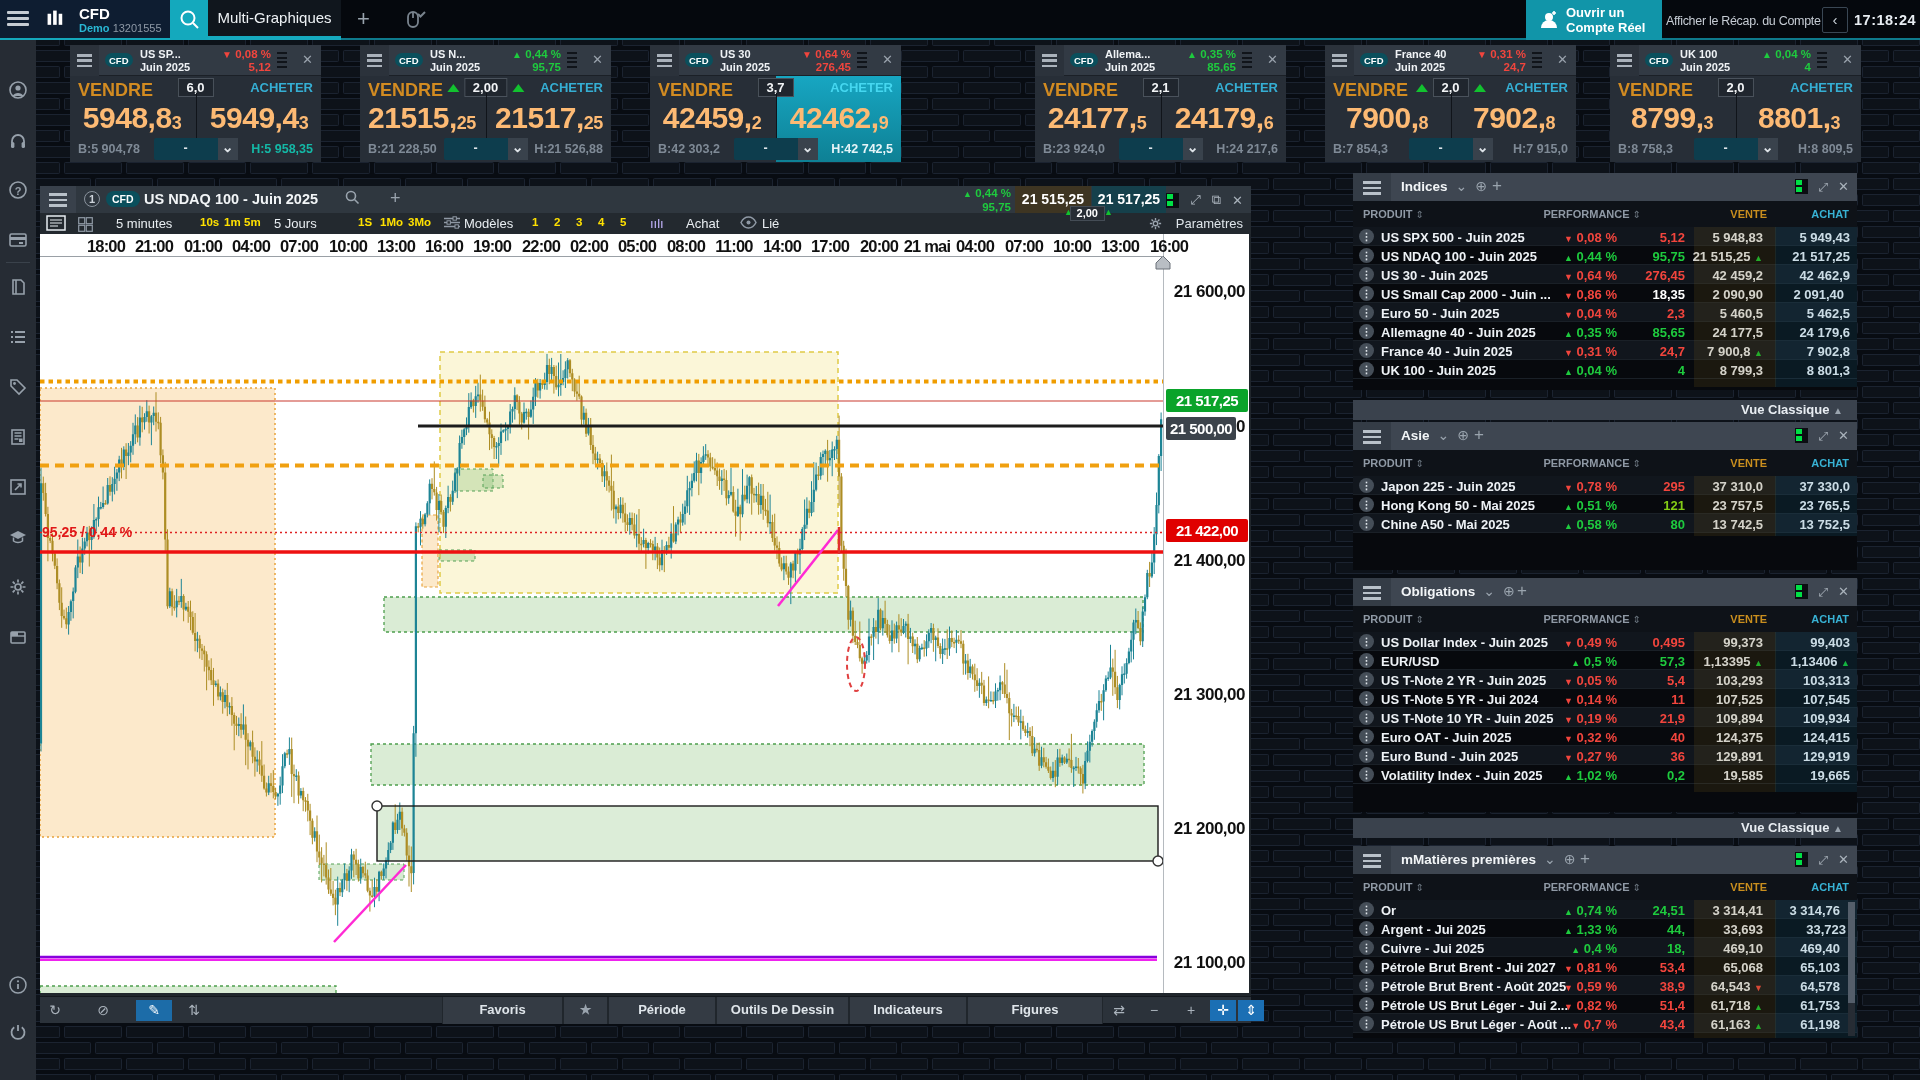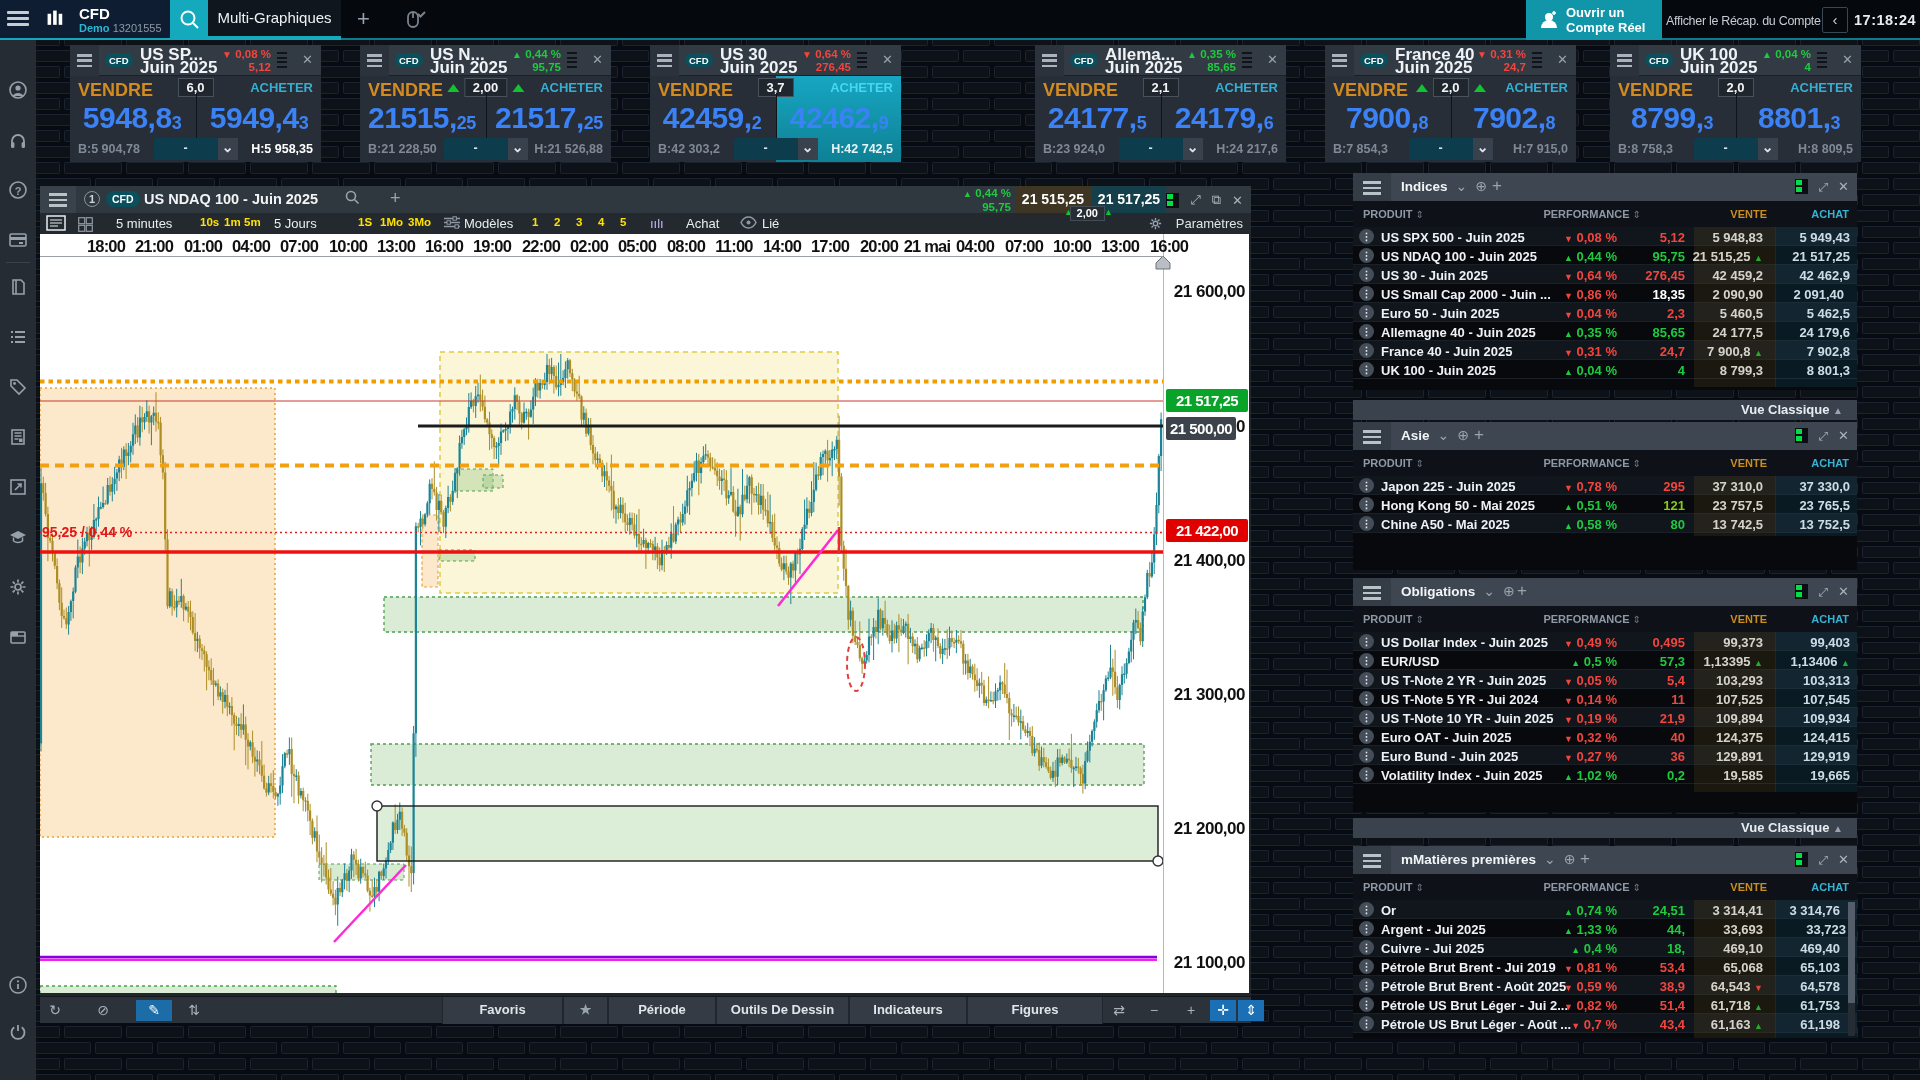--- a/index.html
+++ b/index.html
@@ -32,7 +32,7 @@
 .t-burger {position:absolute;left:0;top:0;width:29px;height:31px;background:#2b323b;padding:9px 7px 0 7px}
 .t-burger .bl {height:2.5px;background:#aab2bb;margin-bottom:2.8px}
 .cfdpill {position:absolute;left:35px;top:8px;background:#0a4f5c;color:#fff;font-size:9.5px;font-weight:bold;padding:1.5px 4px;border-radius:8px}
-.t-name {position:absolute;left:70px;top:3px;color:#f0f3f6;font-size:17px;font-weight:bold;line-height:13px}
+.t-name {position:absolute;left:70px;top:3px;color:#f0f3f6;font-size:11px;font-weight:bold;line-height:13px}
 .t-pct {position:absolute;right:50px;top:3px;font-size:11.5px;font-weight:bold;text-align:right;line-height:13px}
 .t-mini {position:absolute;right:34px;top:5px;width:10px;height:21px;padding-top:2px}
 .t-mini i {display:block;height:2px;background:#10141a;margin-bottom:2.6px}

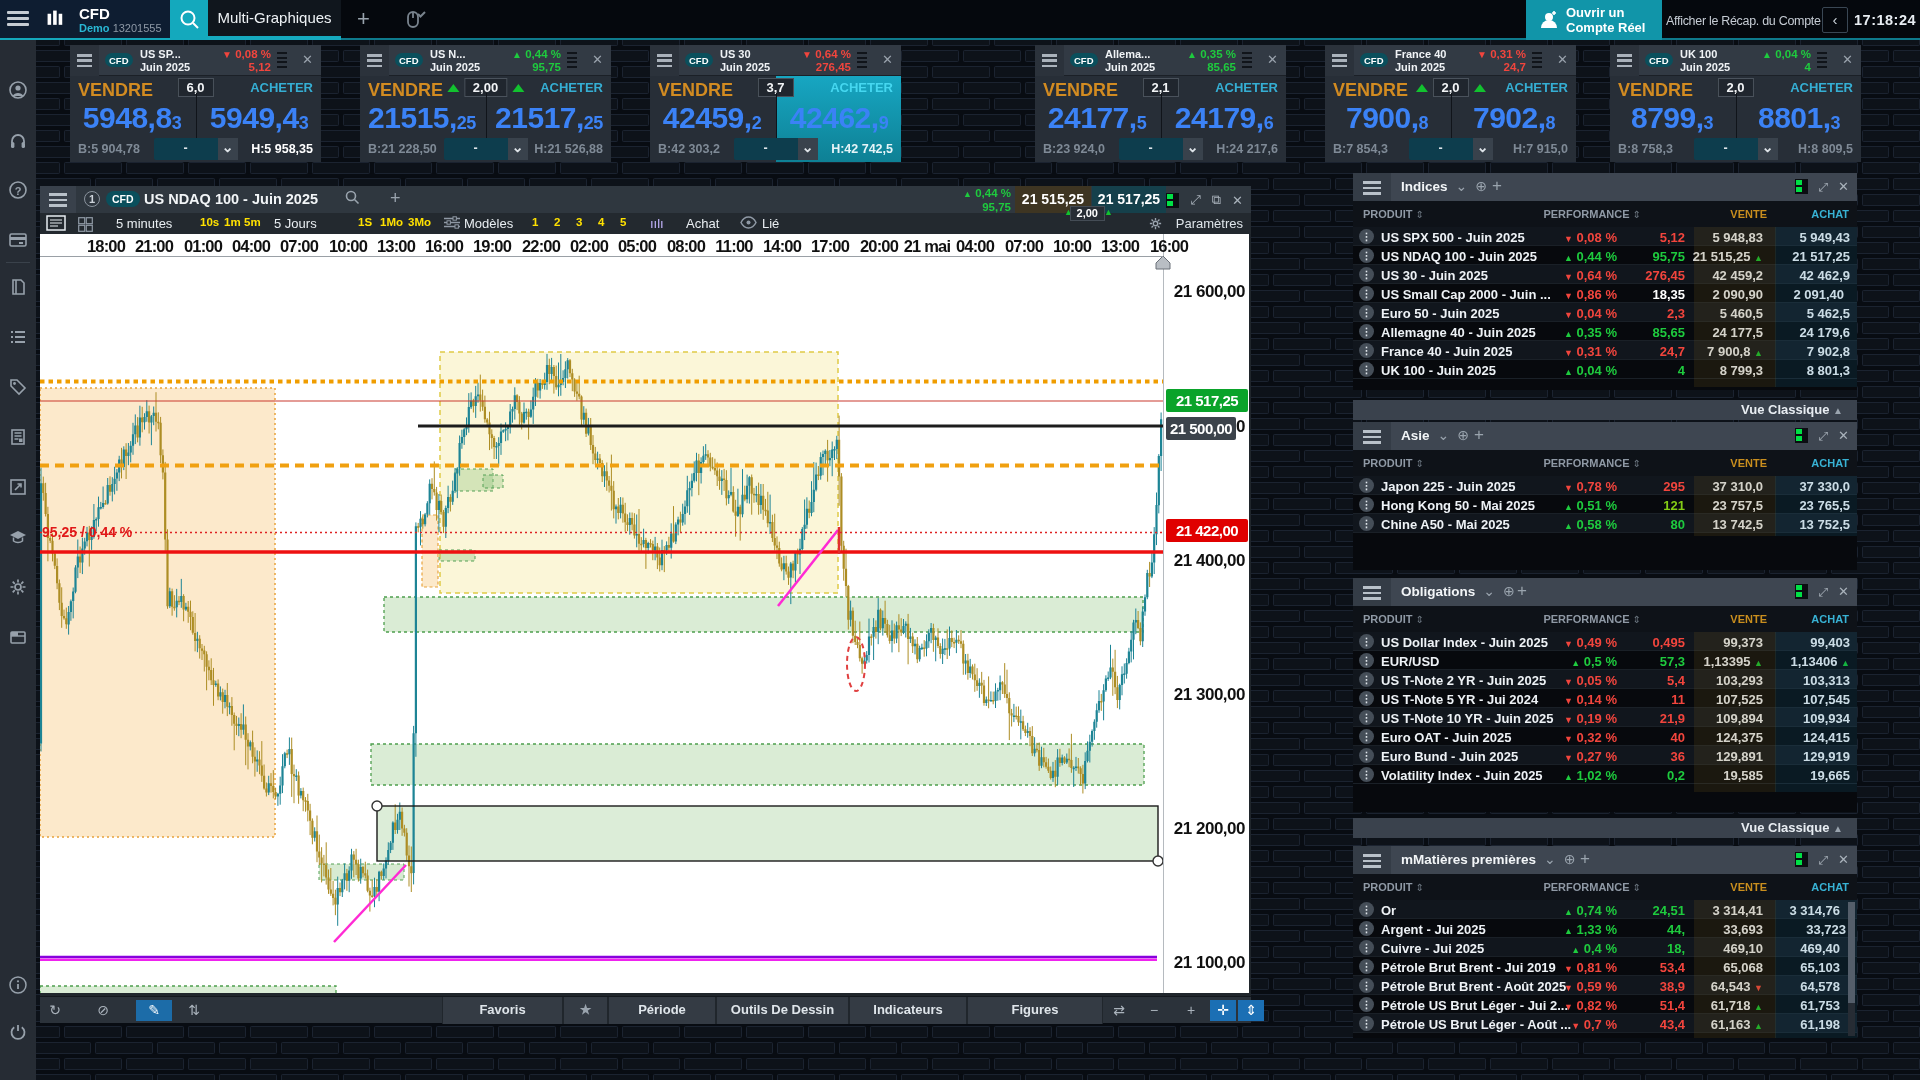--- a/index.html
+++ b/index.html
@@ -42,7 +42,7 @@
 .lblA {position:absolute;right:8px;top:4px;color:#35aed3;font-size:13px;font-weight:bold}
 .t-spread {position:absolute;left:50%;top:2px;transform:translateX(-50%);display:flex;align-items:center;gap:5px}
 .spbox {background:#20262e;border:1px solid #4a525c;color:#f2f4f6;font-size:13px;font-weight:bold;padding:0 8px;line-height:17px;display:inline-block}
-.t-px {position:absolute;top:25px;color:#3b82f6;font-size:30px;font-weight:bold;letter-spacing:-0.5px;width:124px;text-align:center;white-space:nowrap}
+.t-px {position:absolute;top:25px;color:#fdba74;font-size:30px;font-weight:bold;letter-spacing:-0.5px;width:124px;text-align:center;white-space:nowrap}
 .t-px .dec {font-size:18px;font-weight:bold;vertical-align:-1px}
 .t-px-l {left:0}
 .t-px-r {right:0}

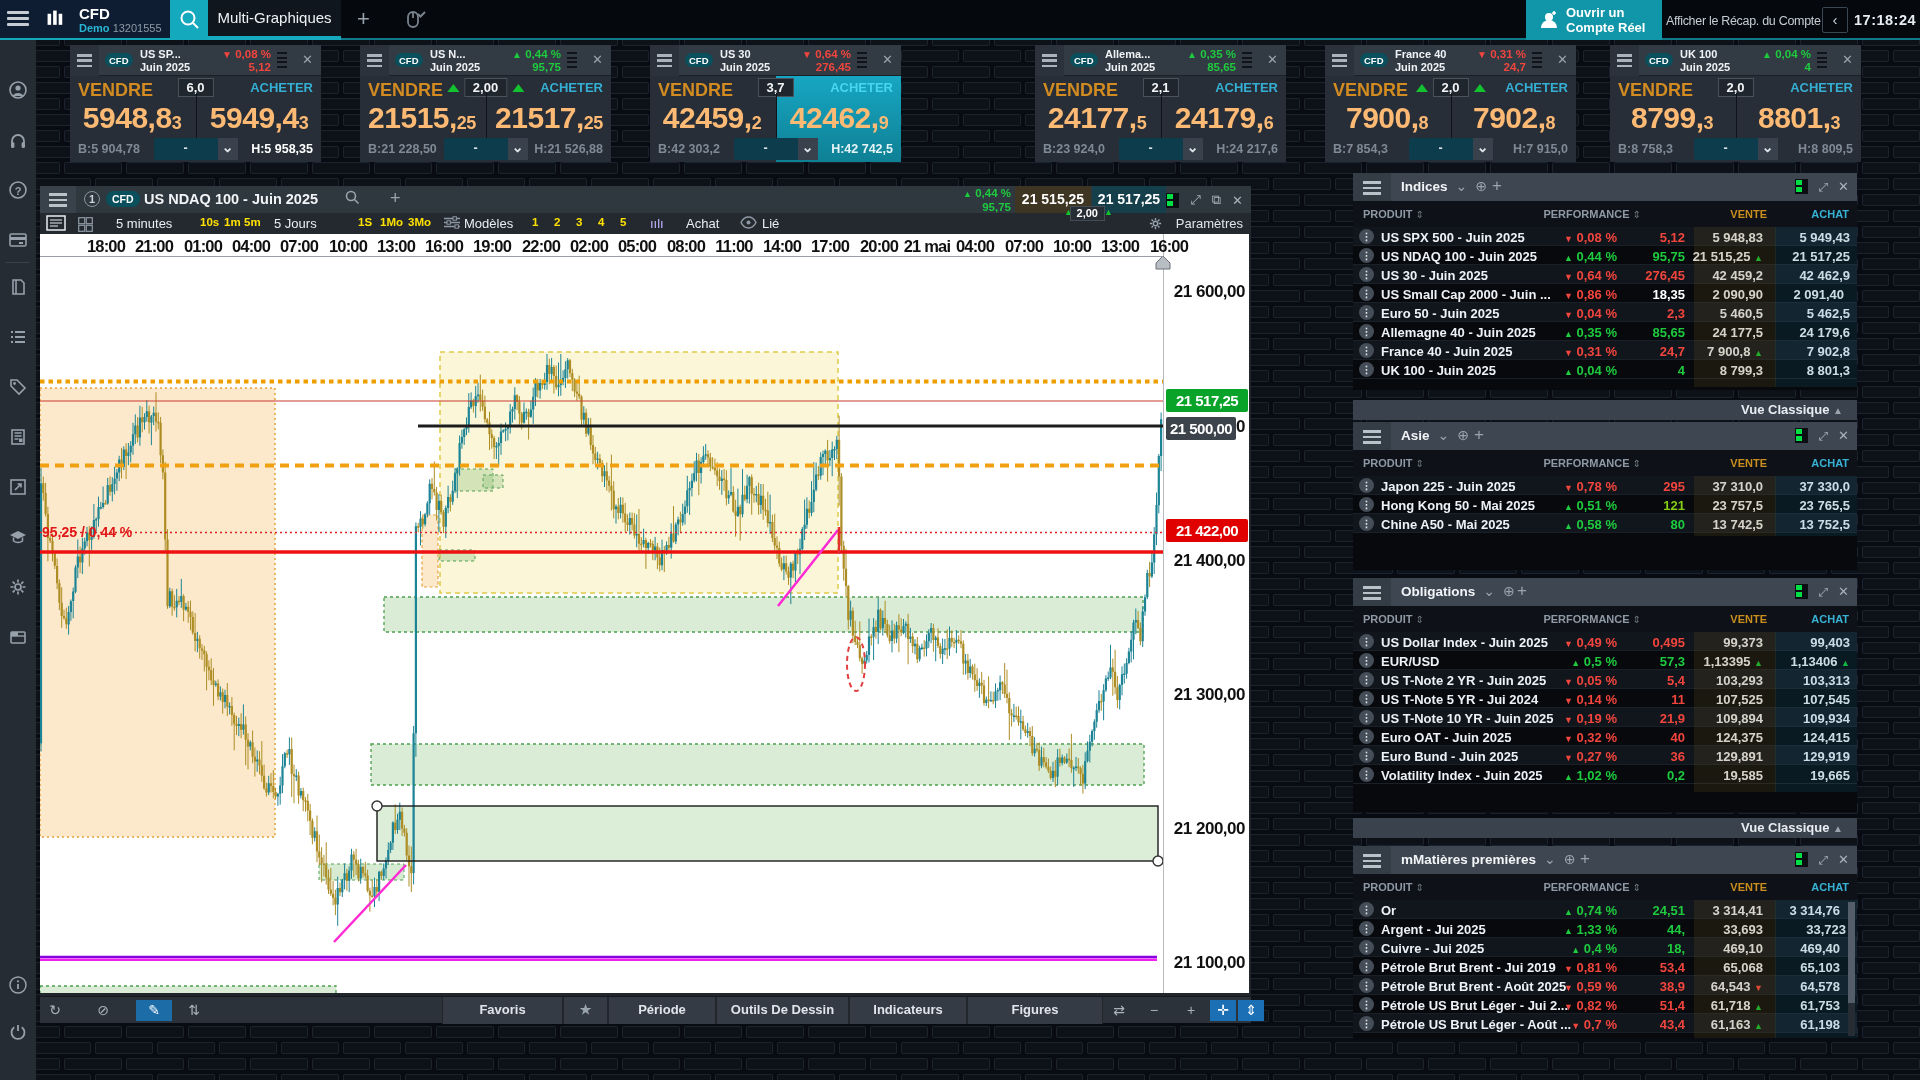--- a/index.html
+++ b/index.html
@@ -300,7 +300,7 @@
           <span class="ddbar">-</span>
           <span class="ddchev">⌄</span>
         </span>
-      <span style="color:#ffffff">H:5 958,35</span>
+      <span style="color:#14b8a6">H:5 958,35</span>
       </div>
   </div>
 </div>

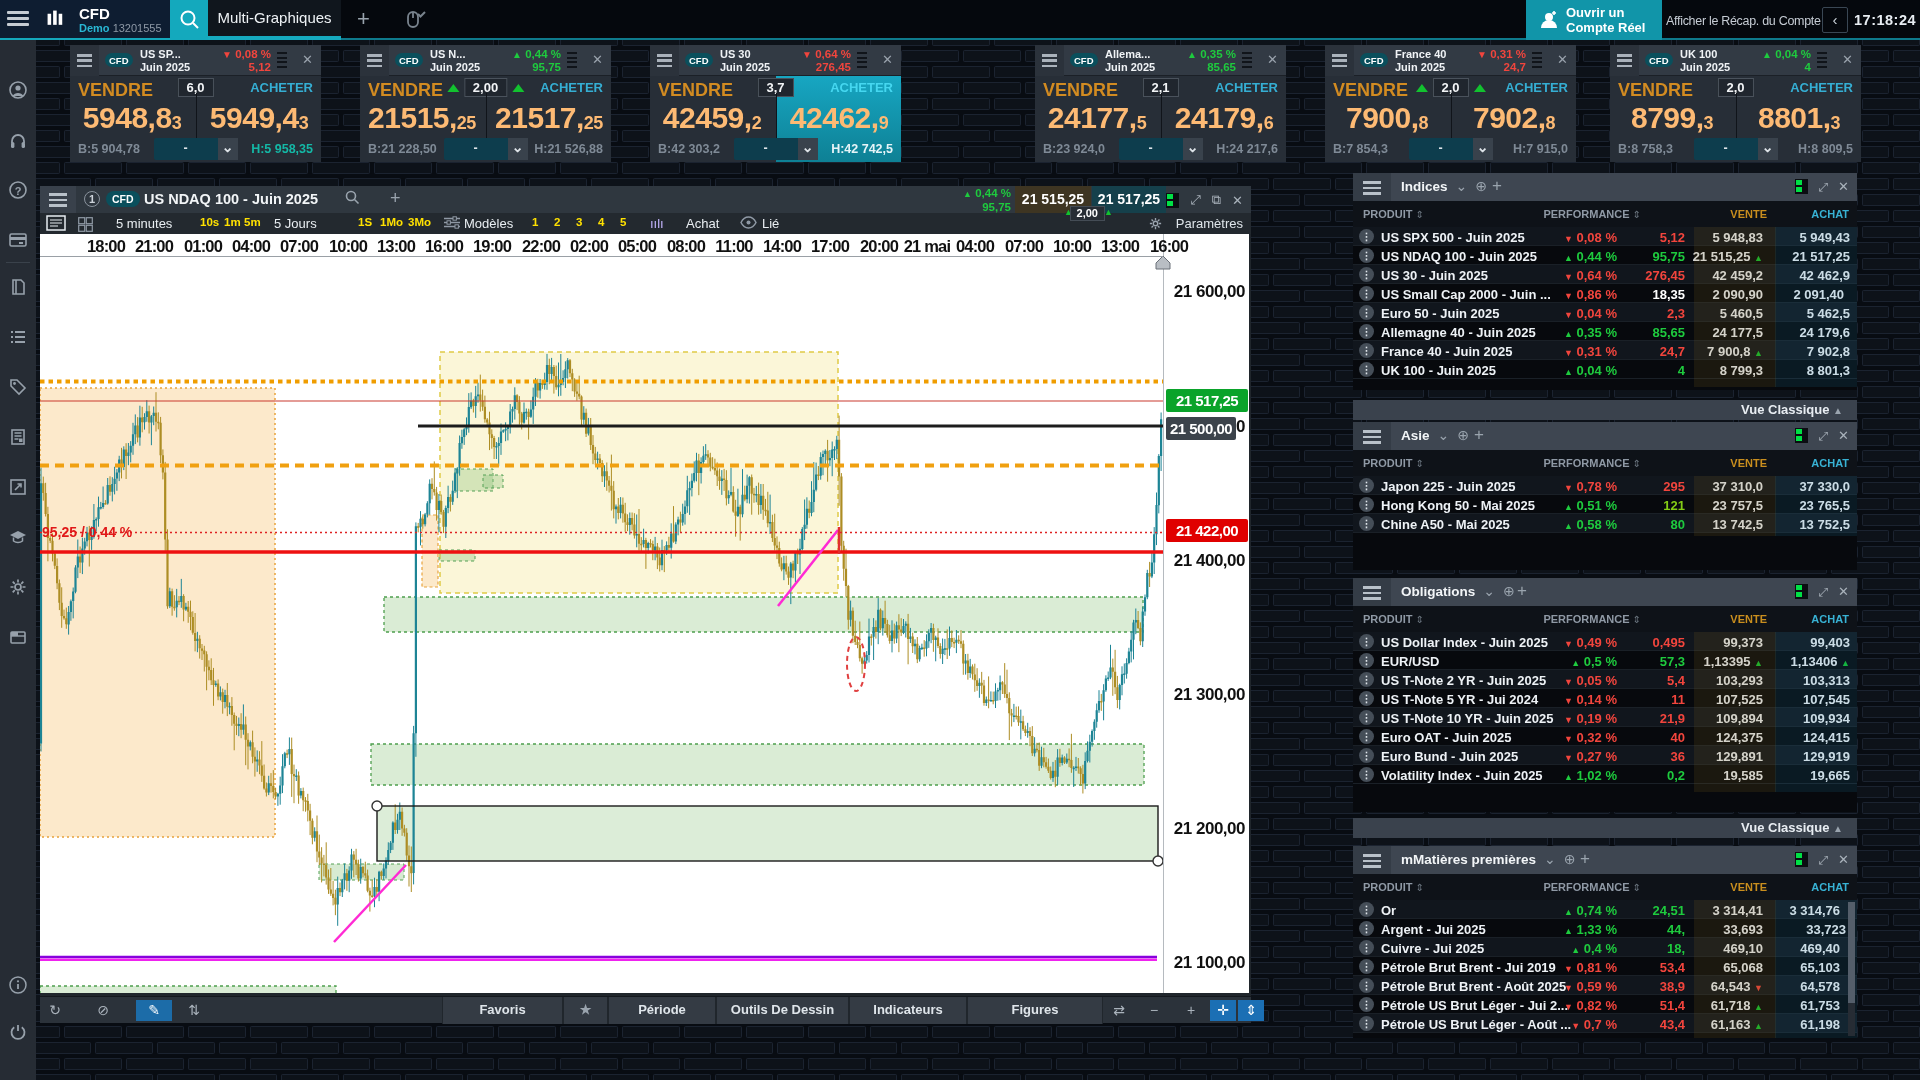--- a/index.html
+++ b/index.html
@@ -963,7 +963,7 @@
 </div>
       <div class="prow" style="background:#07090d">
  <span class="pdots"><i>⋮</i></span>
-        <span class="pname">Pétrole Brut Brent - Jui 2019</span>
+        <span class="pname">Pétrole Brut Brent - Jui 2027</span>
  <span class="ppct" style="color:#f2453d"><span style="font-size:9px">▼</span> 0,81 %</span>
  <span class="ppts" style="color:#f2453d">53,4</span>
  <span class="pvente">65,068</span>

